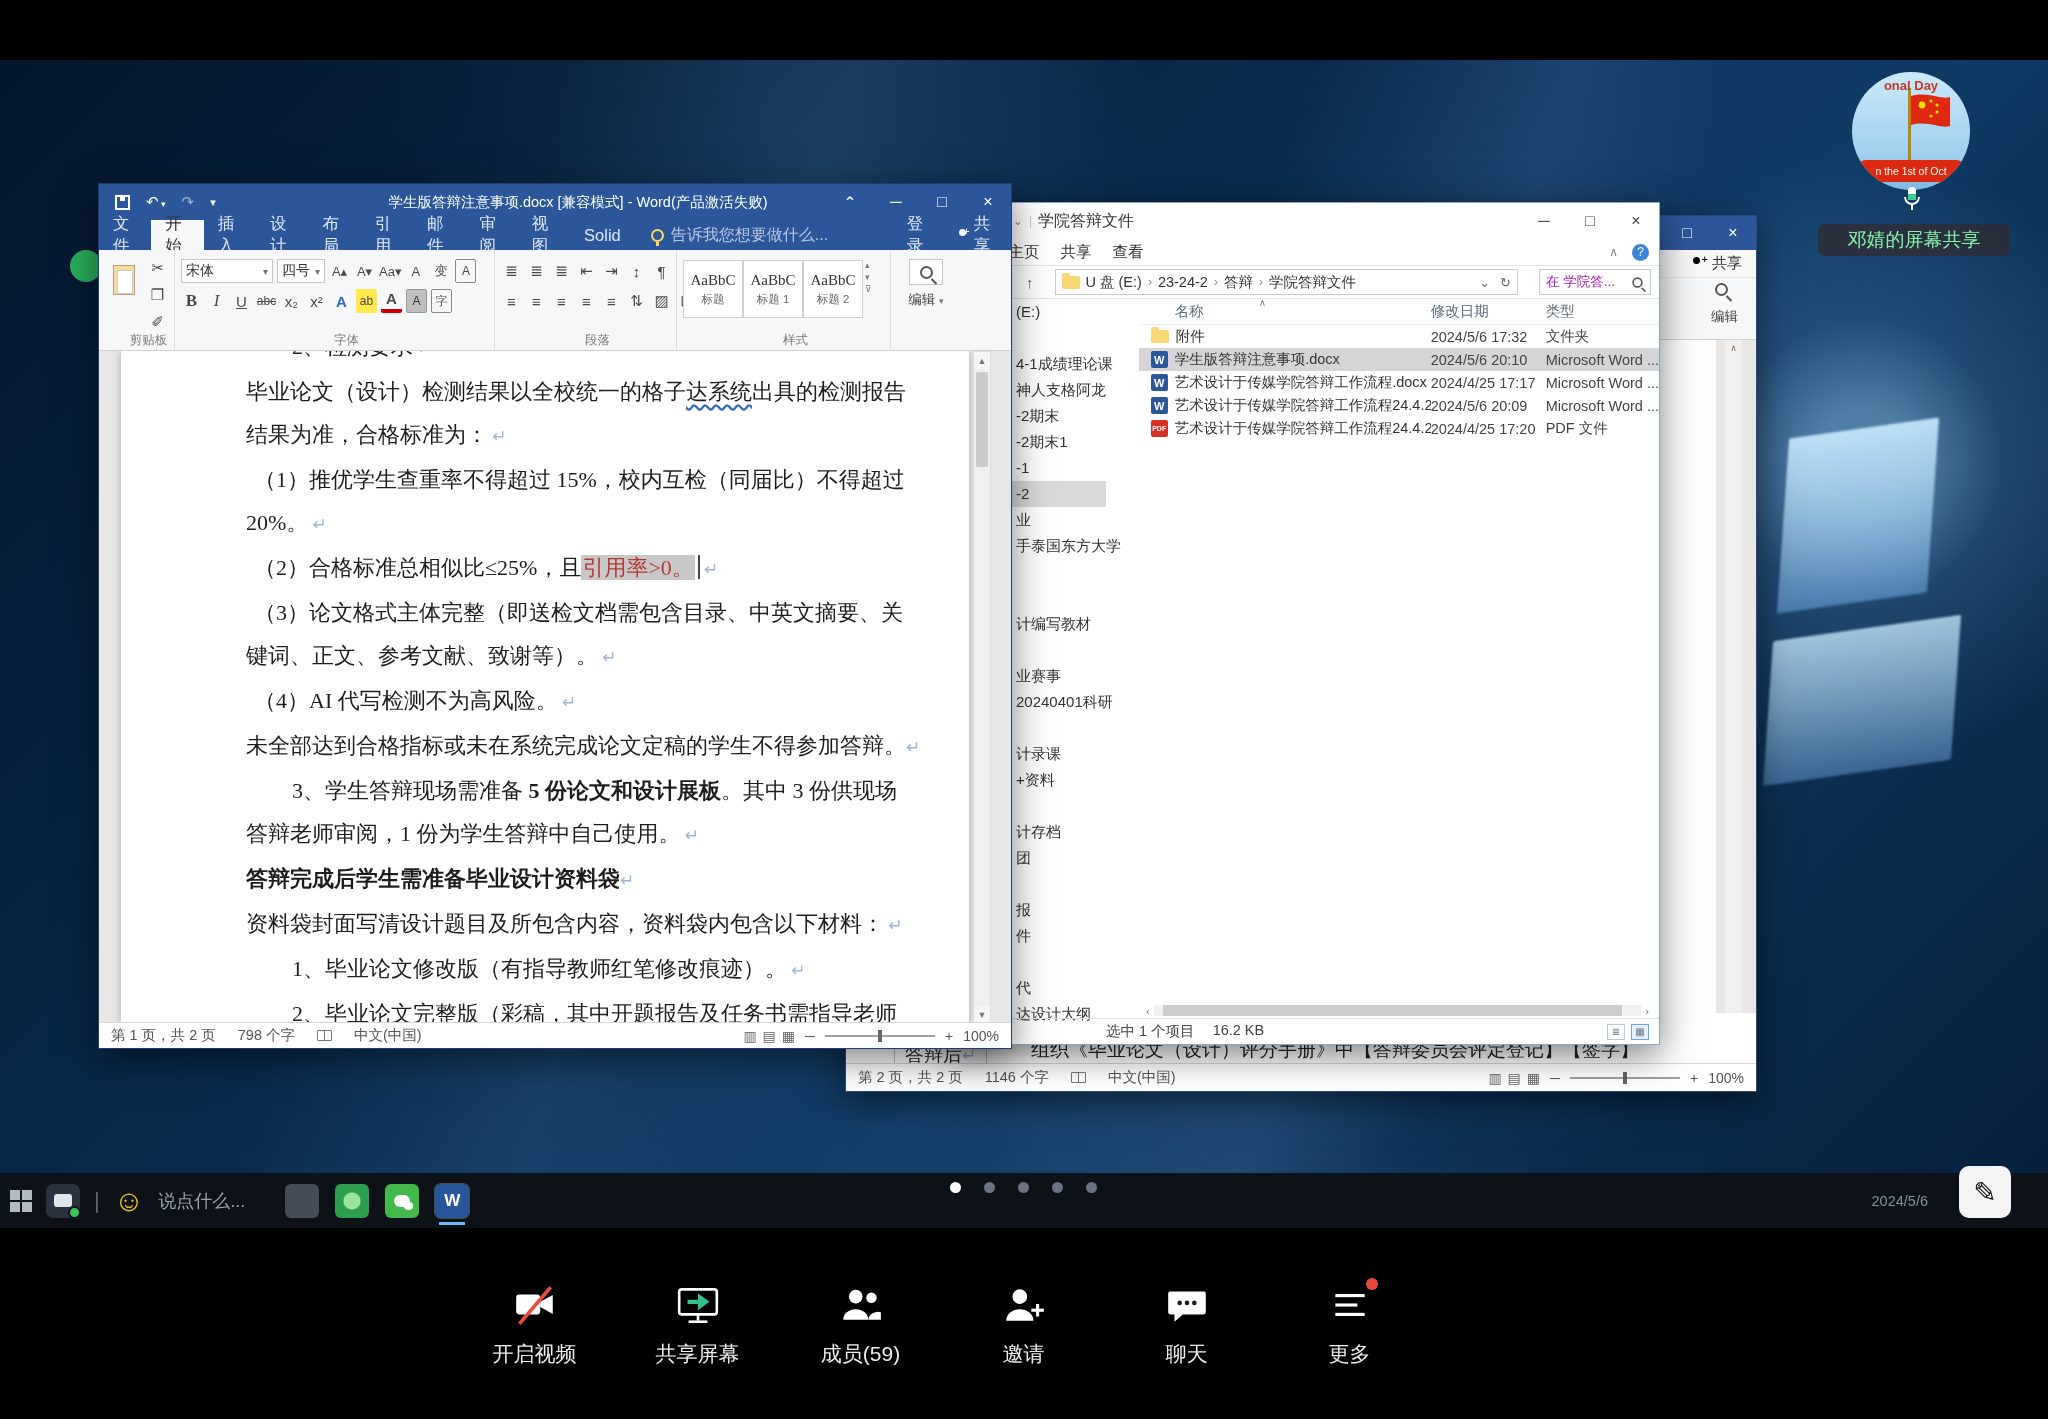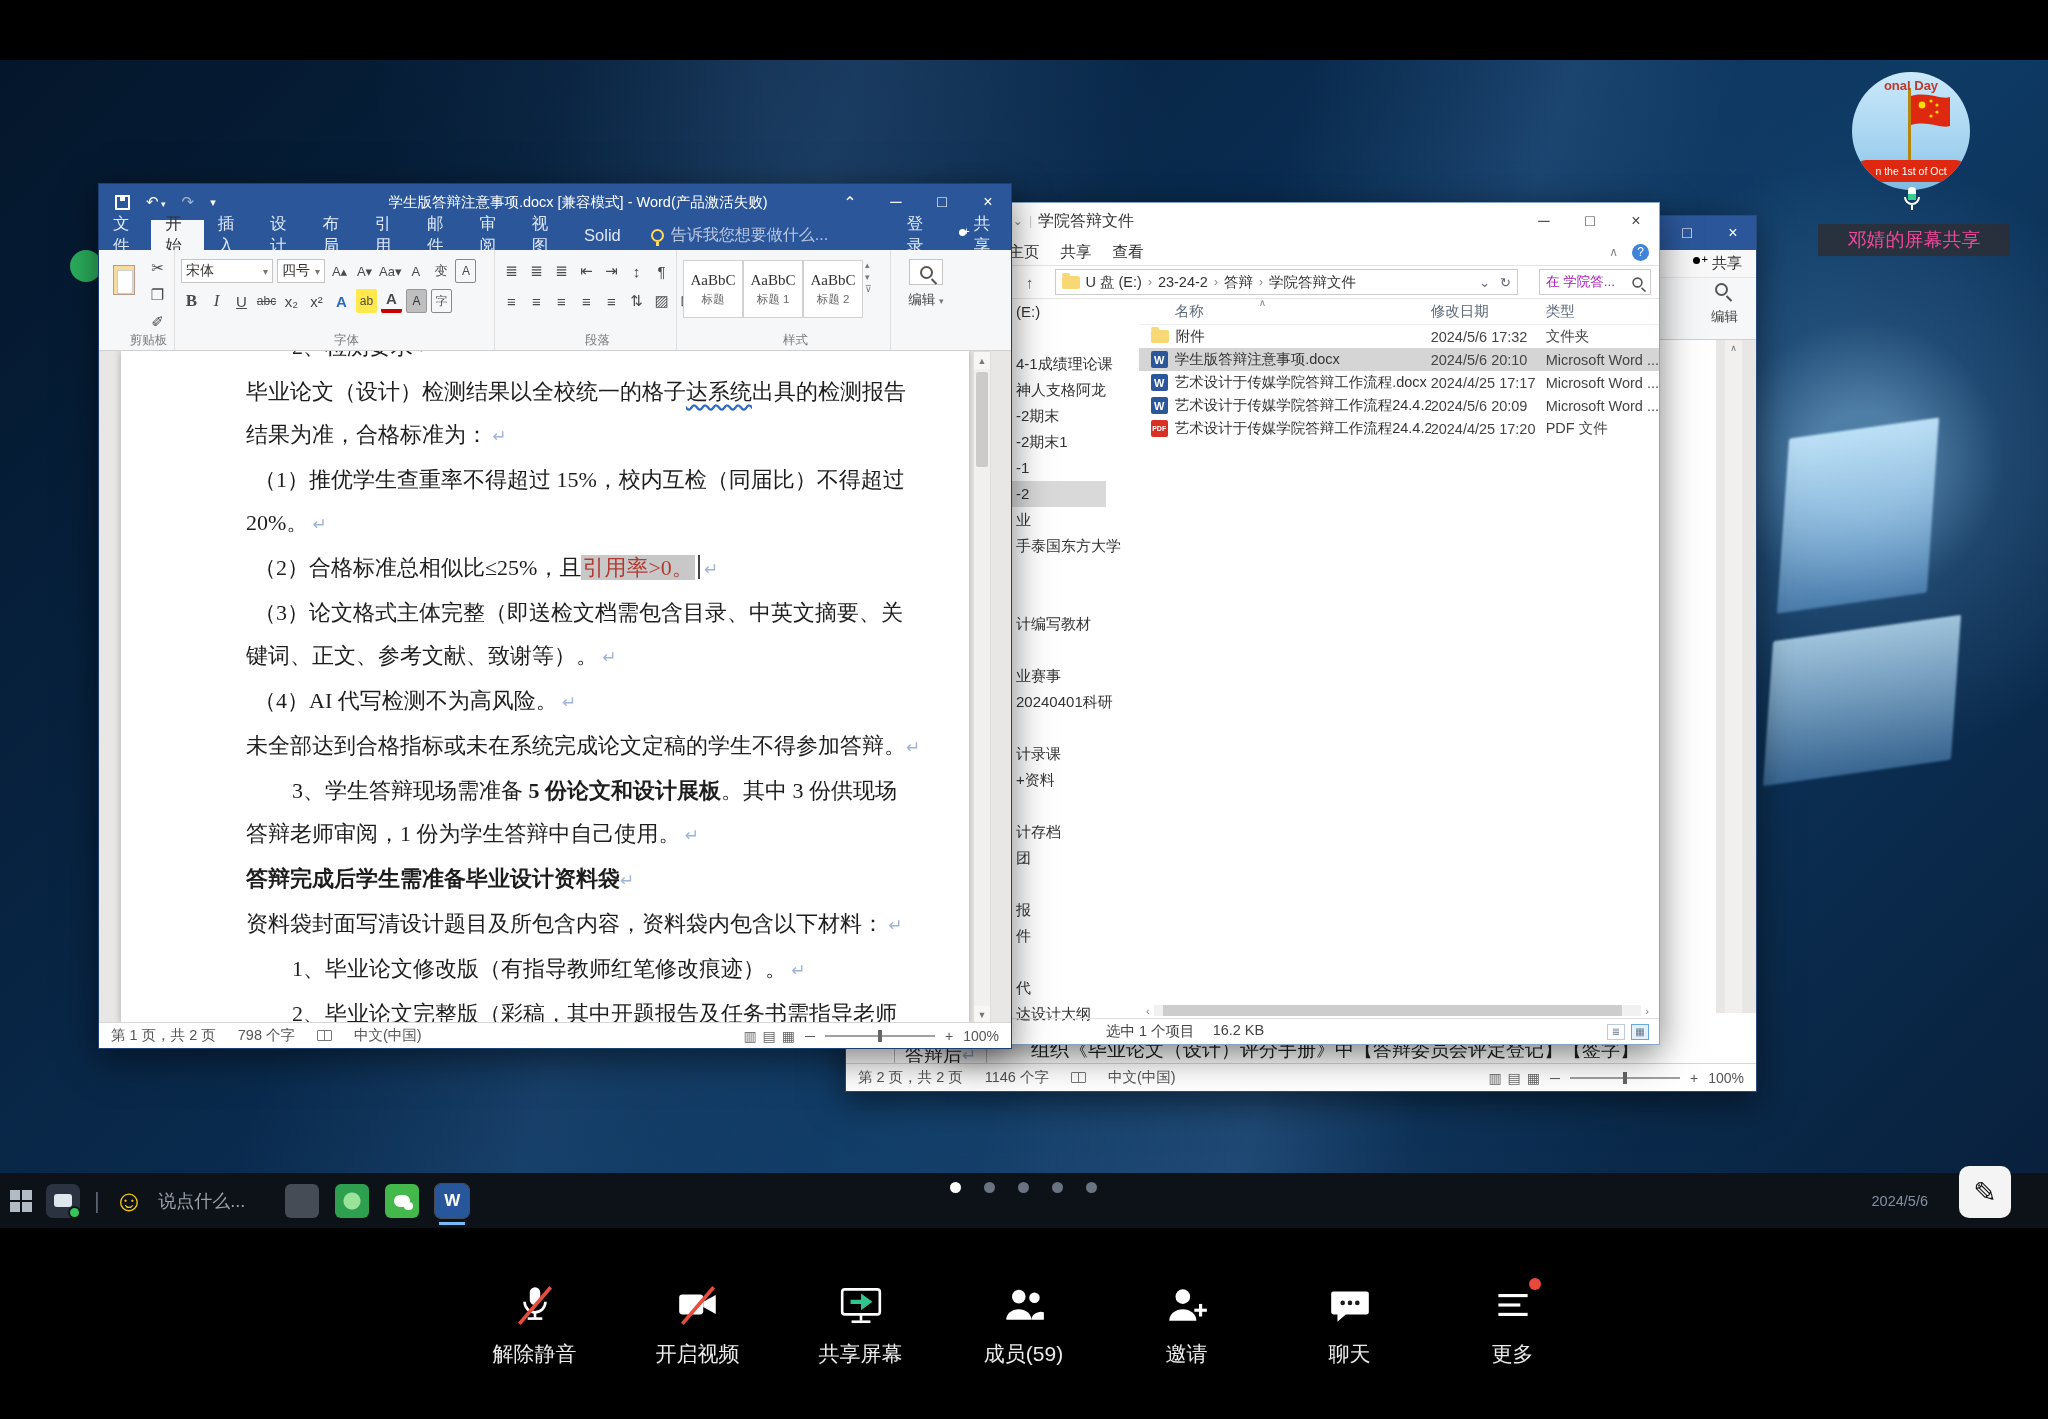--- a/index.html
+++ b/index.html
@@ -223,7 +223,7 @@
              color:#fff;font-size:10.5px;display:flex;align-items:center;justify-content:center;white-space:nowrap}
   #avatar-mic{position:absolute;left:1898px;top:184px;width:28px;height:30px;z-index:51}
   #presenter{position:absolute;left:1818px;top:224px;width:192px;height:32px;background:rgba(45,45,52,.82);
-             border-radius:0;color:#ec4899;font-size:19px;display:flex;align-items:center;justify-content:center;z-index:50}
+             border-radius:7px;color:#86efac;font-size:19px;display:flex;align-items:center;justify-content:center;z-index:50}
 </style>
 </head>
 <body>

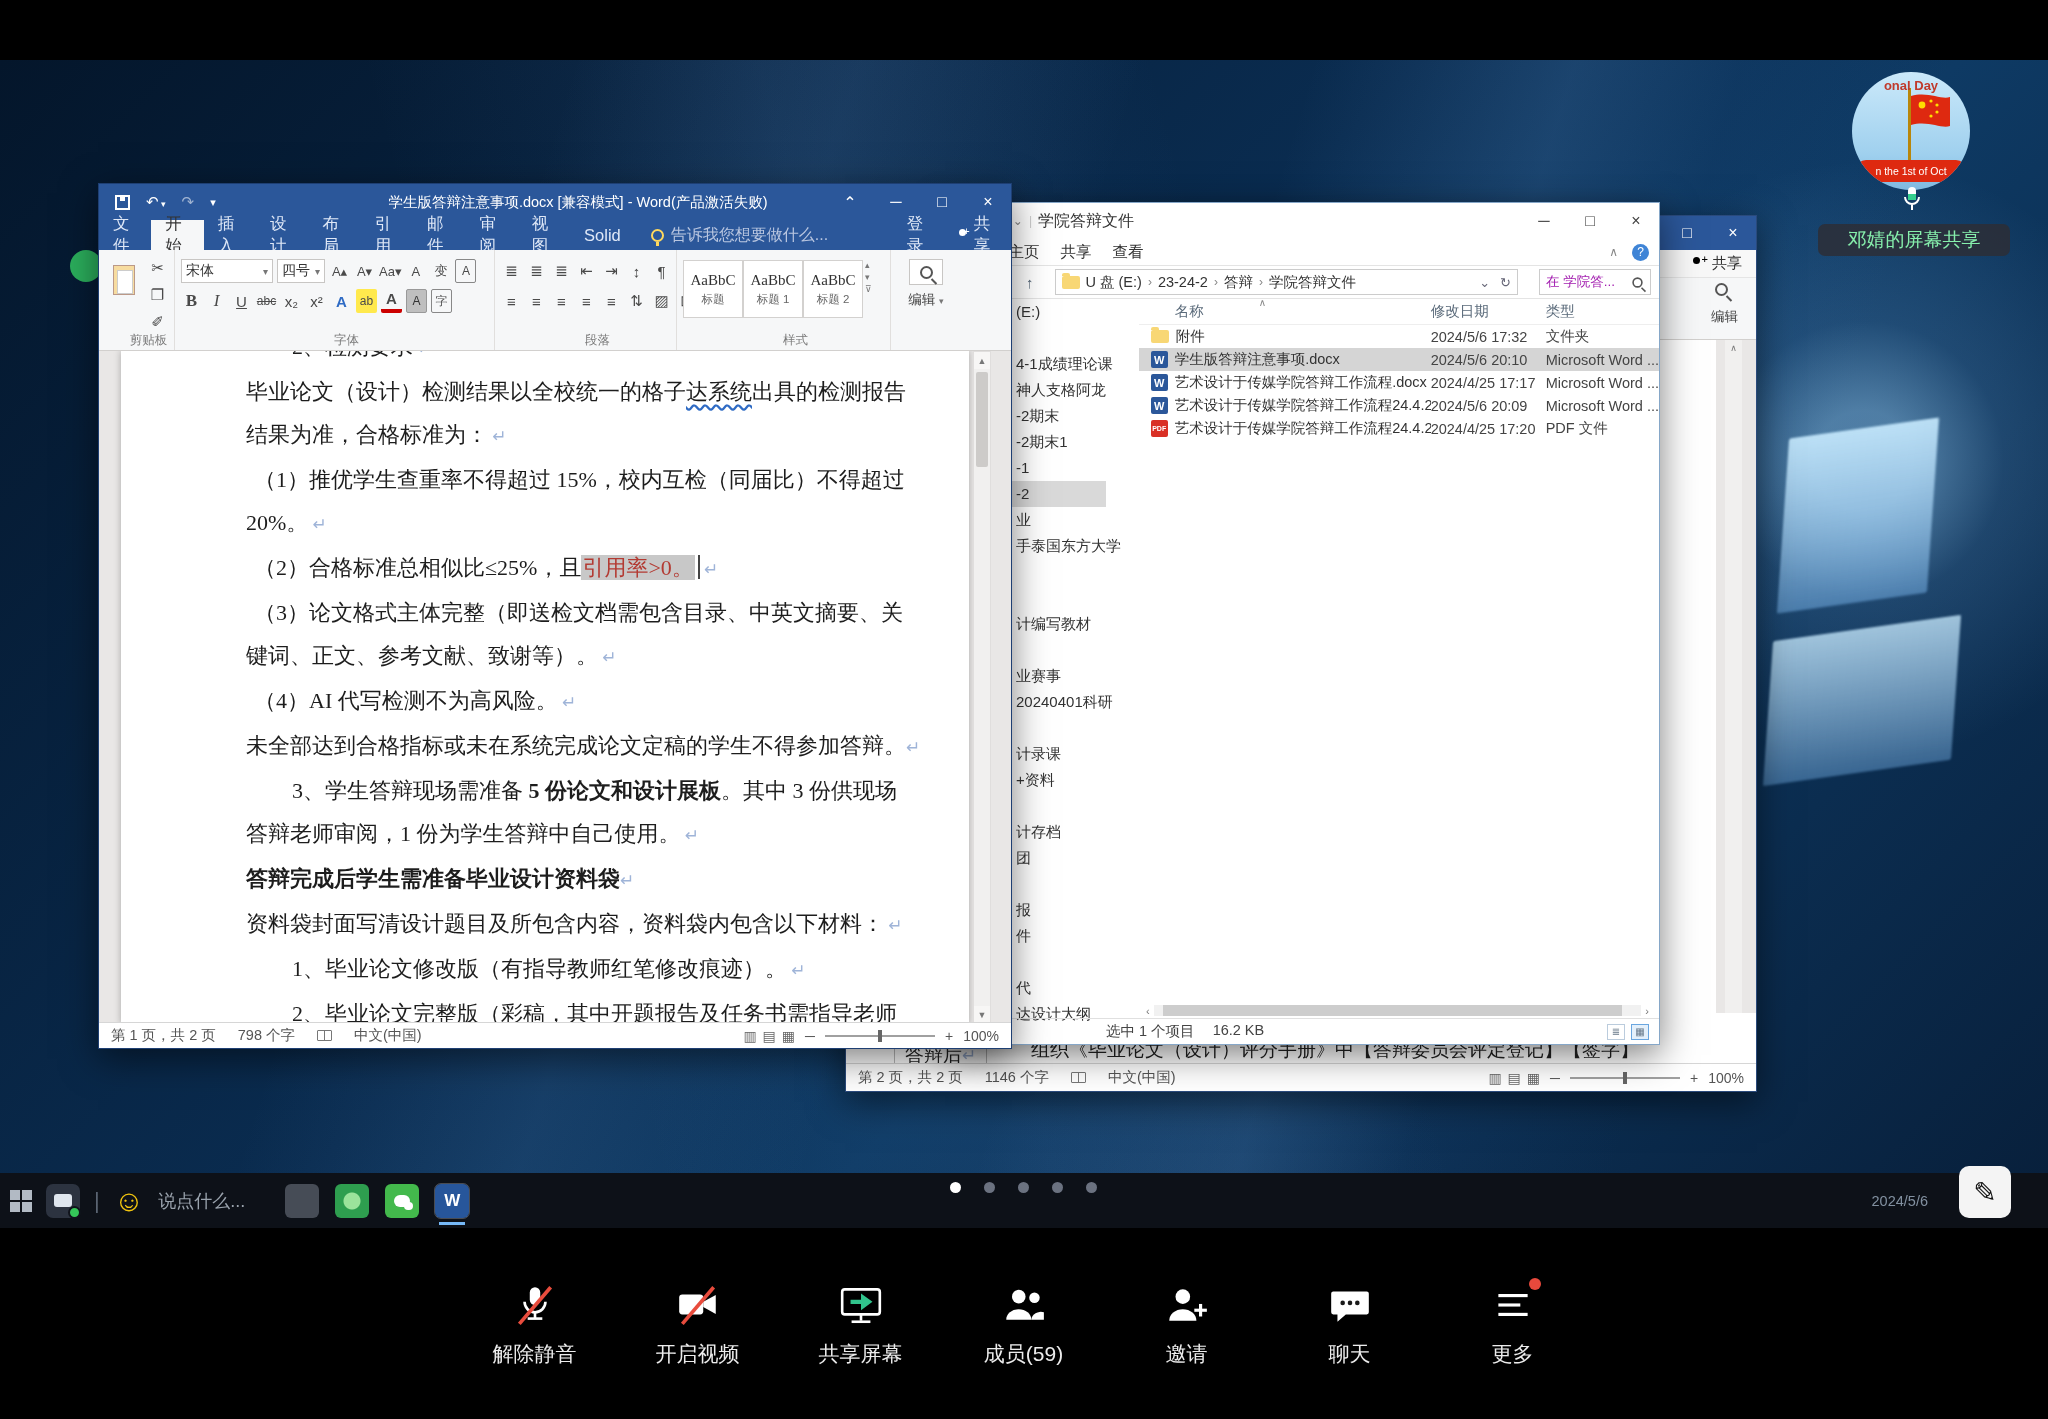--- a/index.html
+++ b/index.html
@@ -629,16 +629,6 @@
   <div id="meetbar">
       <div class="mbtn">
         <div><svg viewBox="0 0 44 44">
-            <rect x="17" y="5" width="10" height="17" rx="5" fill="#fff"></rect>
-            <path d="M12 19 a10 10 0 0 0 20 0" fill="none" stroke="#fff" stroke-width="2.5"></path>
-            <line x1="22" y1="29" x2="22" y2="35" stroke="#fff" stroke-width="2.5"></line>
-            <line x1="15" y1="35" x2="29" y2="35" stroke="#fff" stroke-width="2.5"></line>
-            <line x1="7" y1="40" x2="37" y2="5" stroke="#e84c3d" stroke-width="3.5"></line>
-          </svg></div>
-        <div class="mlabel">解除静音</div>
-      </div>
-      <div class="mbtn">
-        <div><svg viewBox="0 0 44 44">
             <rect x="4" y="12" width="23" height="19" rx="3" fill="#fff"></rect>
             <path d="M27 19 L39 12.5 V30.5 L27 24 Z" fill="#fff"></path>
             <line x1="7" y1="40" x2="37" y2="5" stroke="#e84c3d" stroke-width="3.5"></line>

